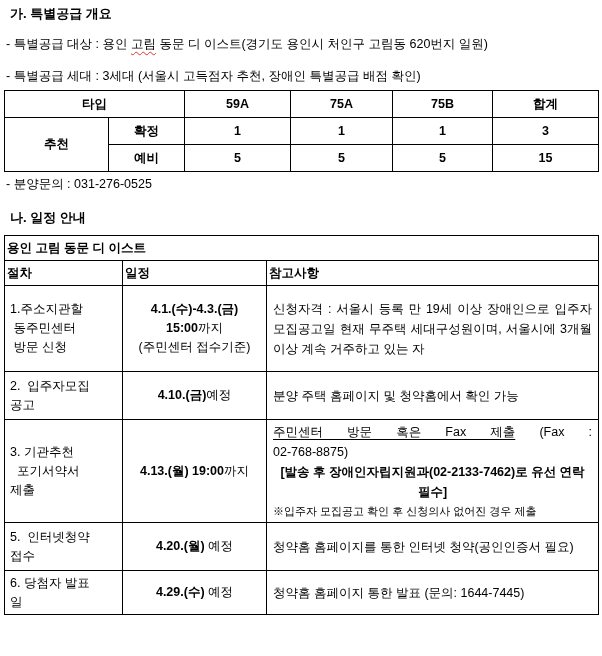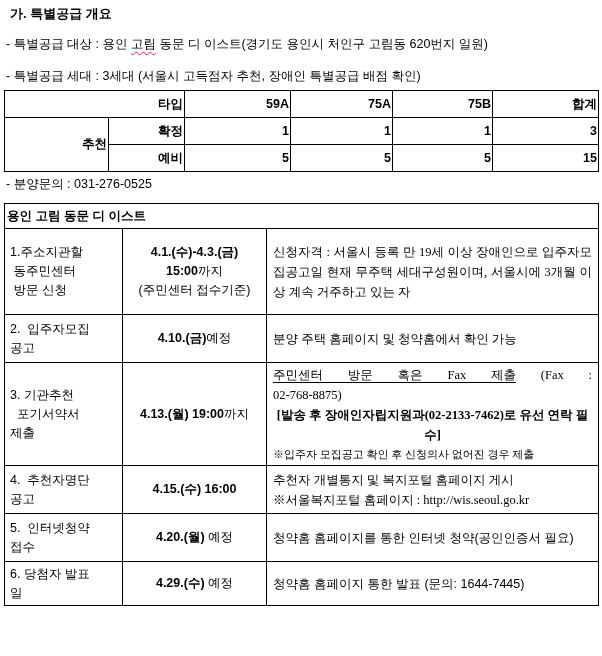--- a/index.html
+++ b/index.html
@@ -28,7 +28,7 @@
 
   
   .t1 { border: 1.5px solid #000; margin: 4px 0 2px 0; }
-  .t1 td { text-align: right; font-weight: bold; height: 27px; }
+  .t1 td { text-align: center; font-weight: bold; height: 27px; }
 
   .contact-line { margin: 2px 0 0 2px; line-height: 20px; }
 

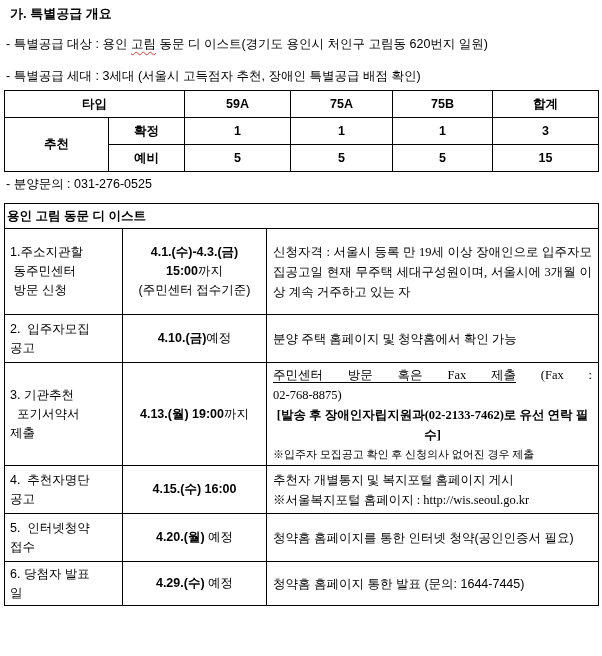--- a/index.html
+++ b/index.html
@@ -102,6 +102,7 @@
 
   <p class="contact-line">- 분양문의 : 031-276-0525</p>
 
+  <div class="sec-heading sec-b">나. 일정 안내</div>
 
   <table class="t2">
     <colgroup>

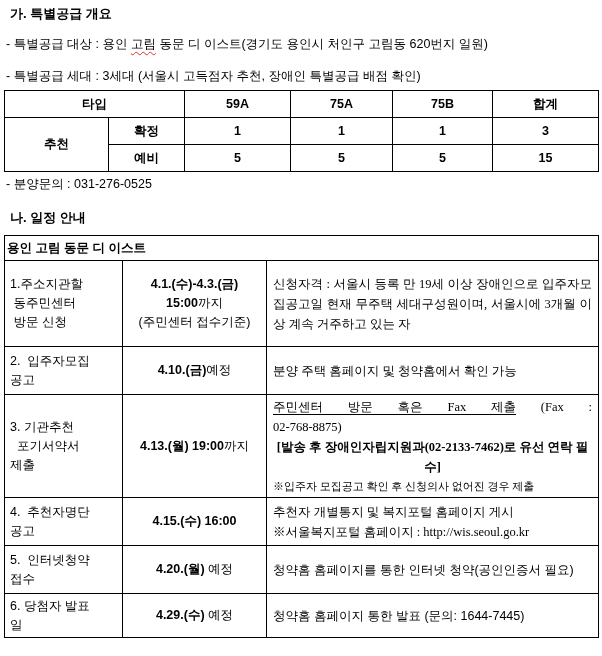--- a/index.html
+++ b/index.html
@@ -114,6 +114,11 @@
         <tr class="row-title">
       <td colspan="3">용인 고림 동문 디 이스트</td>
     </tr>
+    <tr class="row-head">
+      <td>절차</td>
+      <td>일정</td>
+      <td>참고사항</td>
+    </tr>
 
     <tr class="r1">
       <td class="step">1.주소지관할

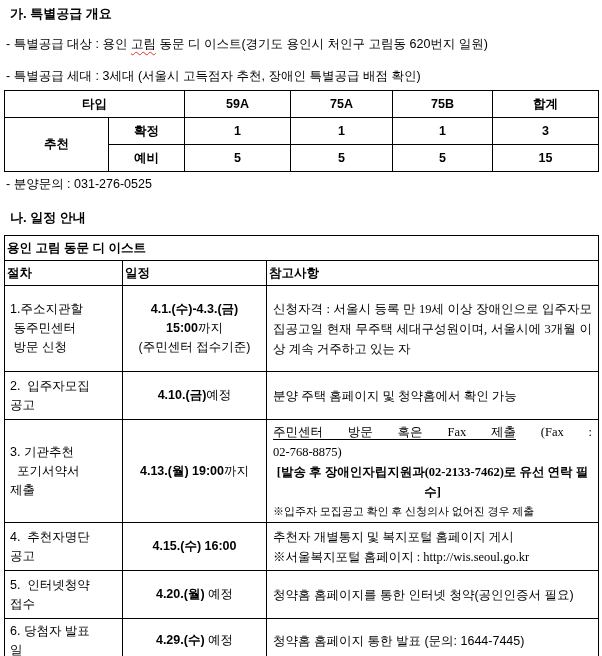--- a/index.html
+++ b/index.html
@@ -41,7 +41,7 @@
   .step { white-space: pre-line; line-height: 19px; padding: 2px 3px; }
   .date { text-align: center; line-height: 19px; }
   .b { font-weight: bold; text-align: center; }
-  .note { text-align: justify; line-height: 20px; font-family: Liberation Serif, serif; }
+  .note { text-align: justify; line-height: 20px; }
   .note-center { text-align: left; line-height: 20px; }
   .jline { text-align: justify; text-align-last: justify; }
   .ul { text-decoration: underline; text-underline-offset: 3px; }

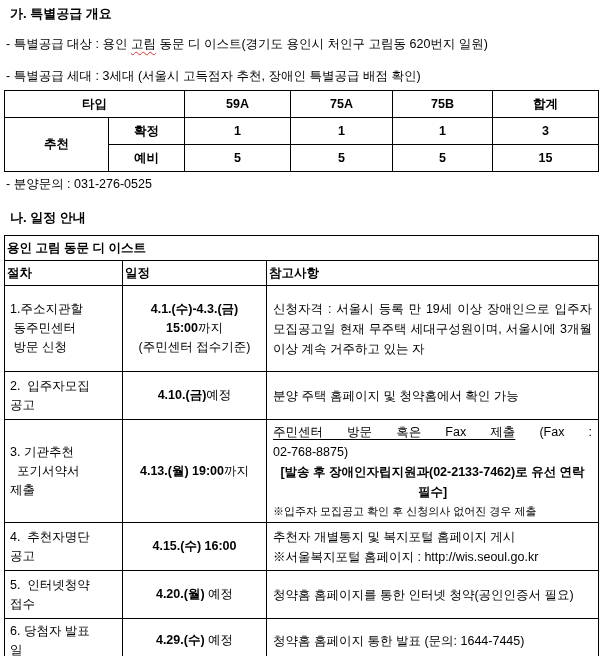--- a/index.html
+++ b/index.html
@@ -152,15 +152,6 @@
       </td>
     </tr>
 
-    <tr class="r4">
-      <td class="step">4.&nbsp;&nbsp;추천자명단
-공고</td>
-      <td class="date"><span class="b">4.15.(수) 16:00</span></td>
-      <td class="note note-cell">
-        <div>추천자 개별통지 및 복지포털 홈페이지 게시</div>
-        <div>※서울복지포털 홈페이지 : http://wis.seoul.go.kr</div>
-      </td>
-    </tr>
 
     <tr class="r5">
       <td class="step">5.&nbsp;&nbsp;인터넷청약

